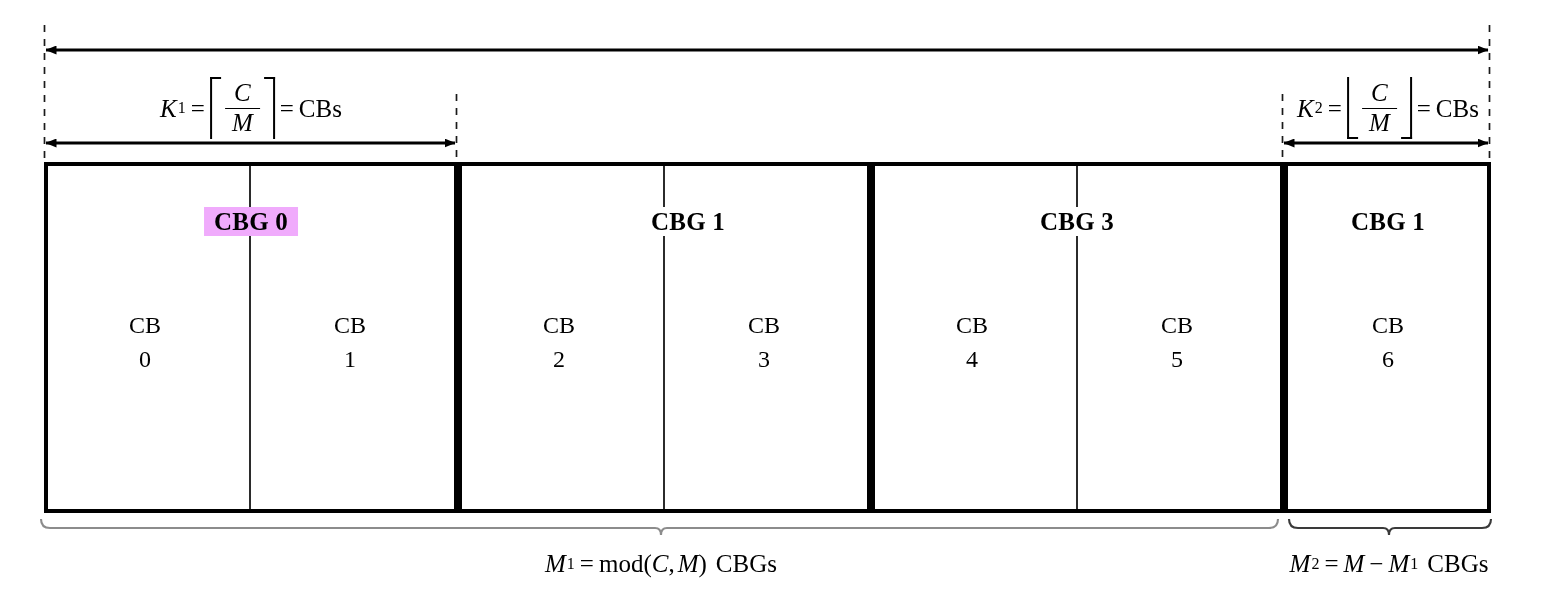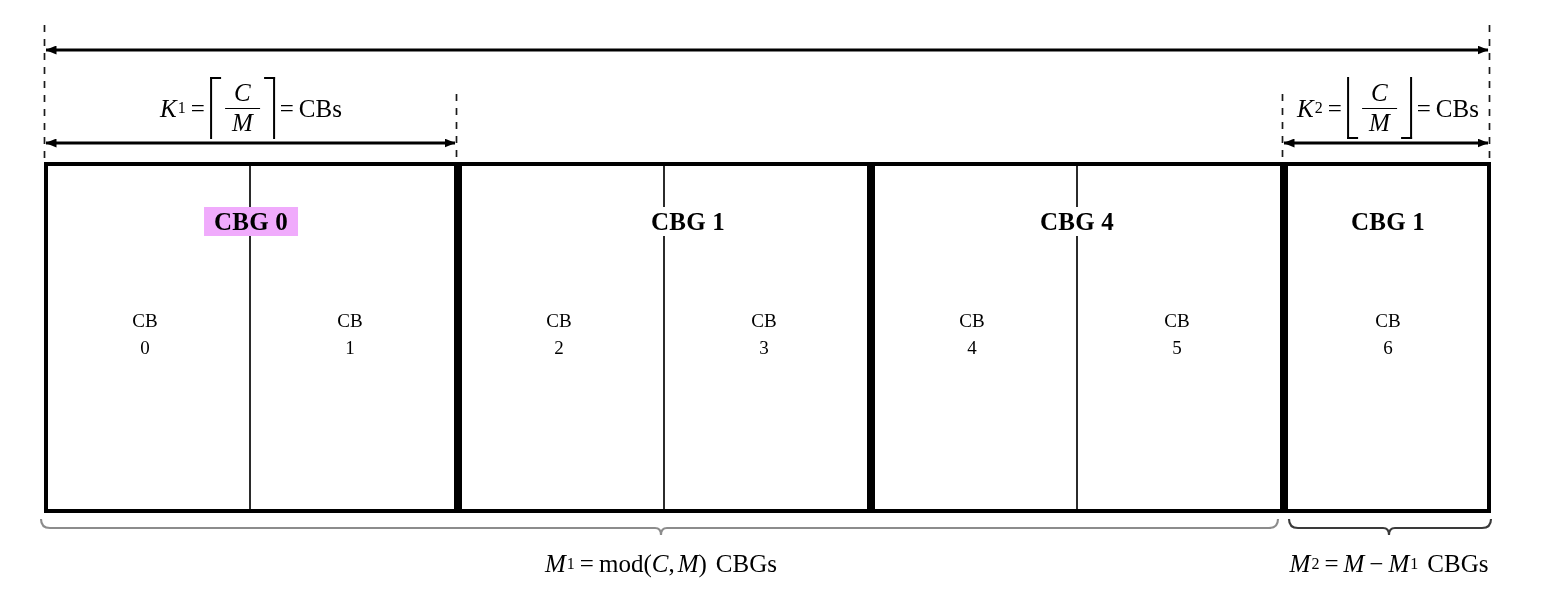--- a/index.html
+++ b/index.html
@@ -106,7 +106,7 @@
 
   <div class="txt ctr cbg-label" style="left:251px;top:207px;background:#f0abfc;padding:2px 10px;">CBG 0</div>
   <div class="txt ctr cbg-label" style="left:688px;top:207px;background:#fff;padding:2px 10px;">CBG 1</div>
-  <div class="txt ctr cbg-label" style="left:1077px;top:207px;background:#fff;padding:2px 10px;">CBG 4</div>
+  <div class="txt ctr cbg-label" style="left:1077px;top:207px;background:#fff;padding:2px 10px;">CBG 3</div>
   <div class="txt ctr cbg-label" style="left:1388px;top:207px;background:#fff;padding:2px 10px;">CBG 1</div>
 
   <div class="txt ctr cb-label" style="left:145px;top:308px;">

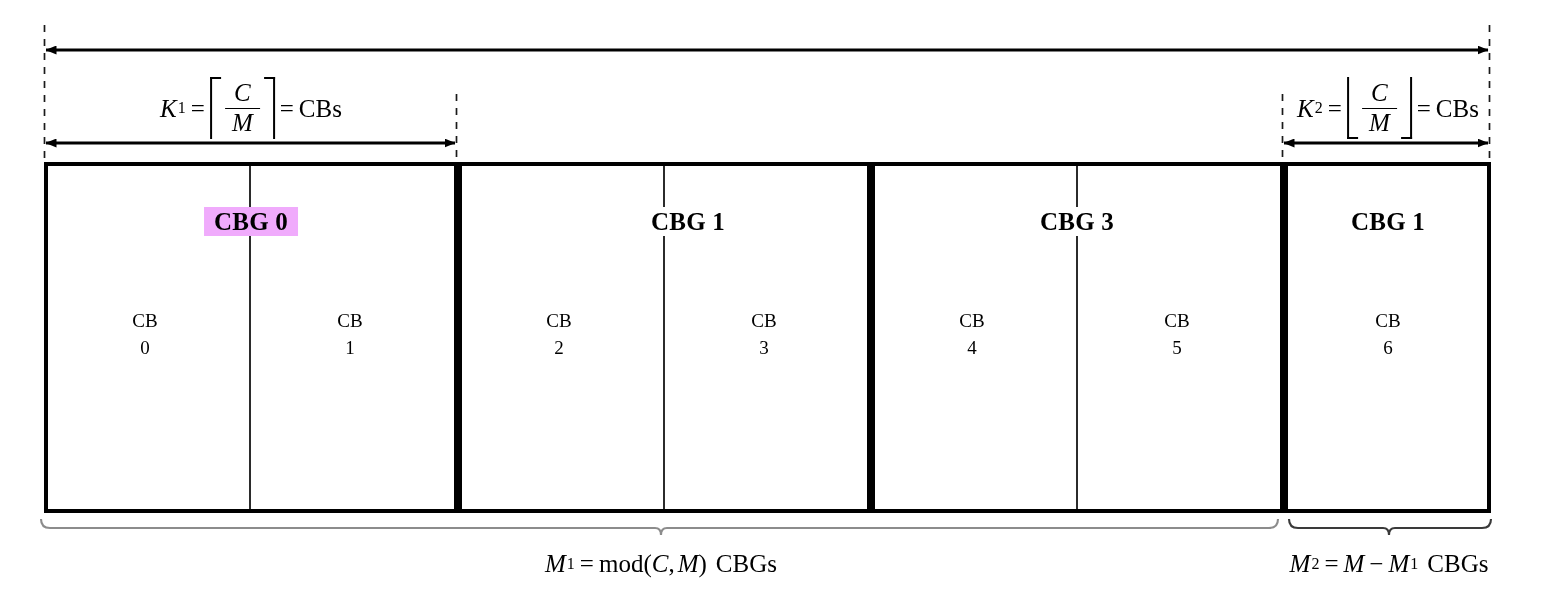--- a/index.html
+++ b/index.html
@@ -14,7 +14,7 @@
 
   .title{font-size:27px;}
   .cbg-label{font-size:25px;font-weight:bold;letter-spacing:.2px;}
-  .cb-label{font-size:19px;text-align:center;line-height:1.42;}
+  .cb-label{font-size:24px;text-align:center;line-height:1.42;}
 
   
   .math{font-size:25px;white-space:nowrap;display:inline-flex;align-items:center;}

